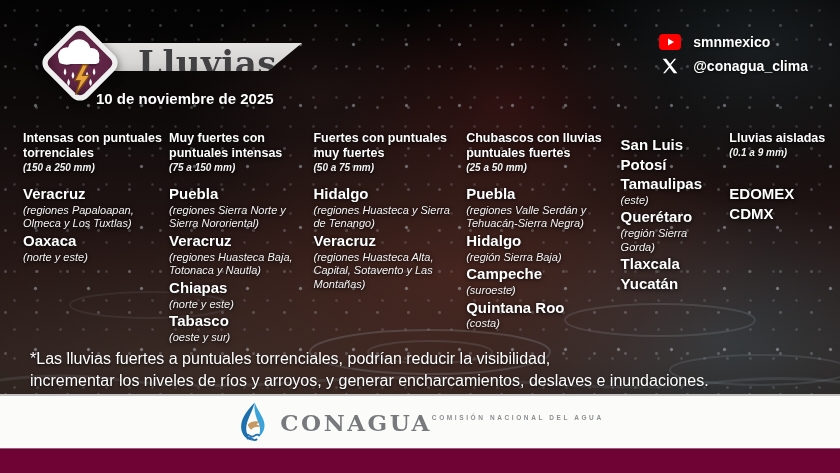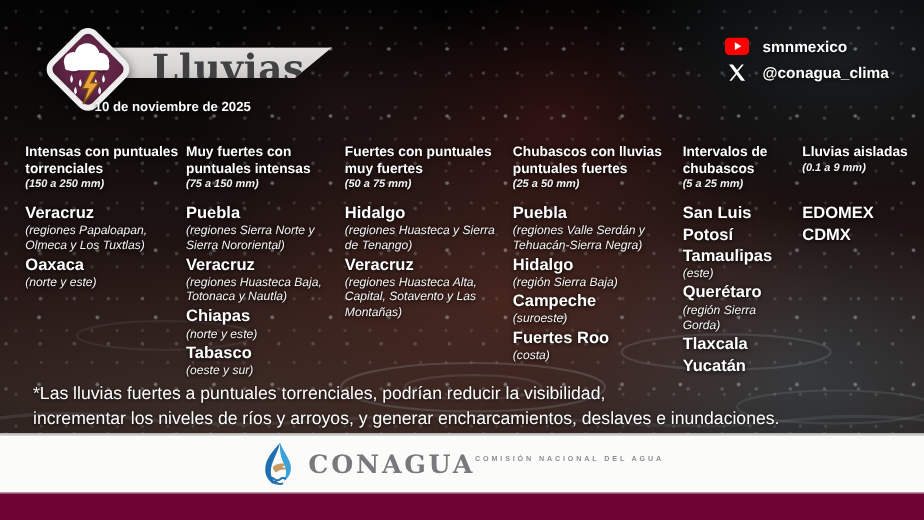--- a/index.html
+++ b/index.html
@@ -47,8 +47,8 @@
   }
   .badge{position:absolute;left:36px;top:19px;width:88px;height:88px;filter:drop-shadow(0 3px 5px rgba(0,0,0,.6));}
   .date{
-    position:absolute;left:86px;top:90px;
-    font-size:12px;font-weight:bold;color:#fff;
+    position:absolute;left:96px;top:90px;
+    font-size:15px;font-weight:bold;color:#fff;
     text-shadow:0 1px 3px rgba(0,0,0,.8);
   }
   

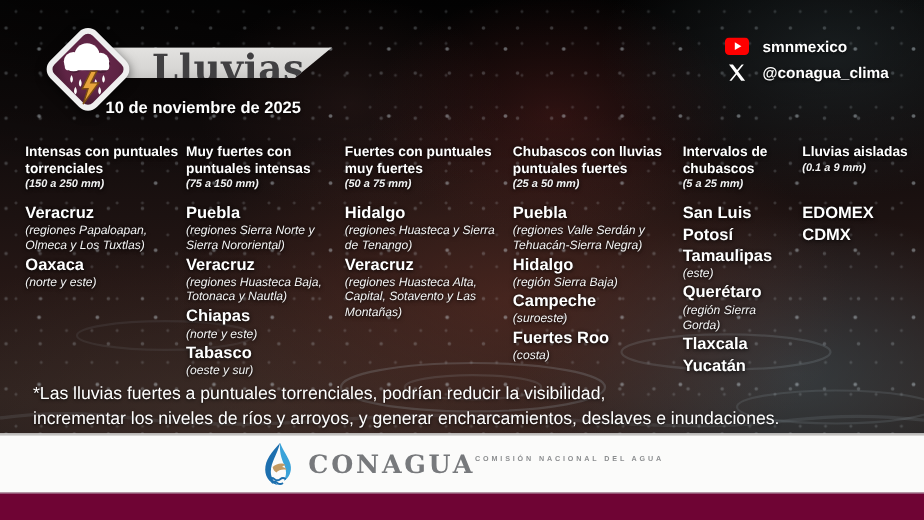--- a/index.html
+++ b/index.html
@@ -232,10 +232,6 @@
         </div>
       </section>
       <section class="col">
-        <div class="col-head">
-          <h2 class="col-title">Intervalos de chubascos</h2>
-          <div class="col-range">(5 a 25 mm)</div>
-        </div>
         <div class="col-list">
           <div class="state">San Luis Potosí</div>
           <div class="state">Tamaulipas</div>

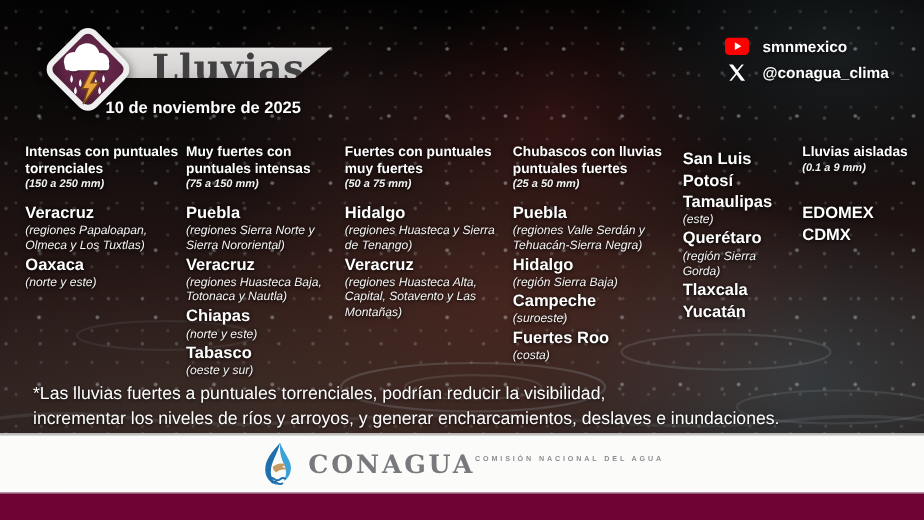--- a/index.html
+++ b/index.html
@@ -227,7 +227,7 @@
           <div class="detail">(región Sierra Baja)</div>
           <div class="state">Campeche</div>
           <div class="detail">(suroeste)</div>
-          <div class="state">Fuertes Roo</div>
+          <div class="state">Quintana Roo</div>
           <div class="detail">(costa)</div>
         </div>
       </section>

